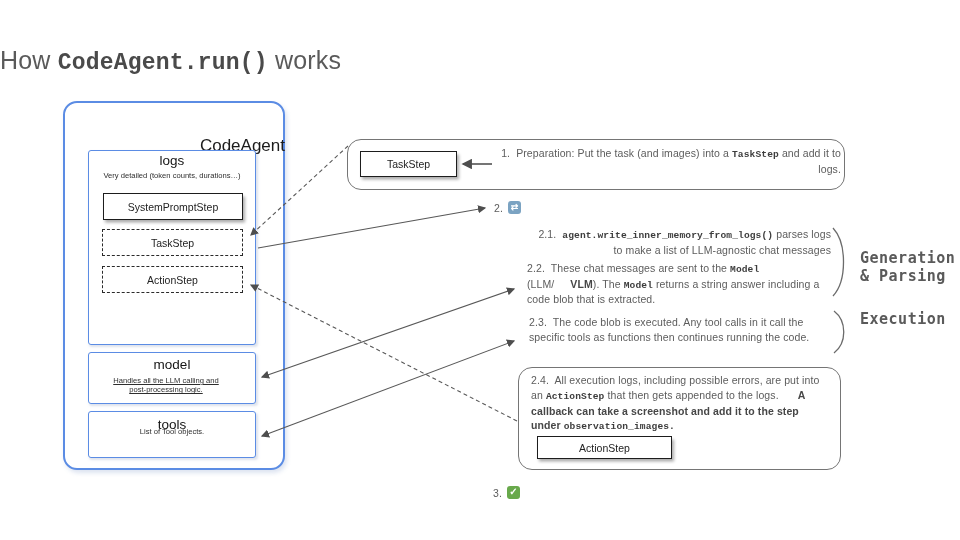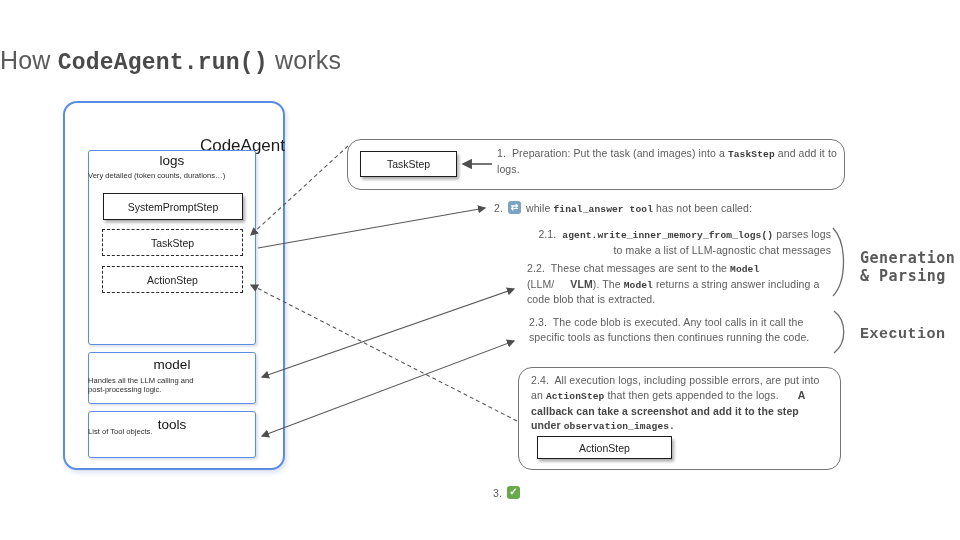--- a/index.html
+++ b/index.html
@@ -76,7 +76,7 @@
 <div class="abs step-black" style="left:360px;top:151px;width:97px;height:26px;">
   <span>TaskStep</span>
 </div>
-<div class="abs flow-text" style="left:497px;top:146px;width:344px;">
+<div class="abs flow-text" style="left:497px;top:146px;width:344px;text-align:right;">
   <span class="num">1.</span>
   <span>Preparation: Put the task (and images) into a </span><span class="code">TaskStep</span><span> and add it to logs.</span>
 </div>

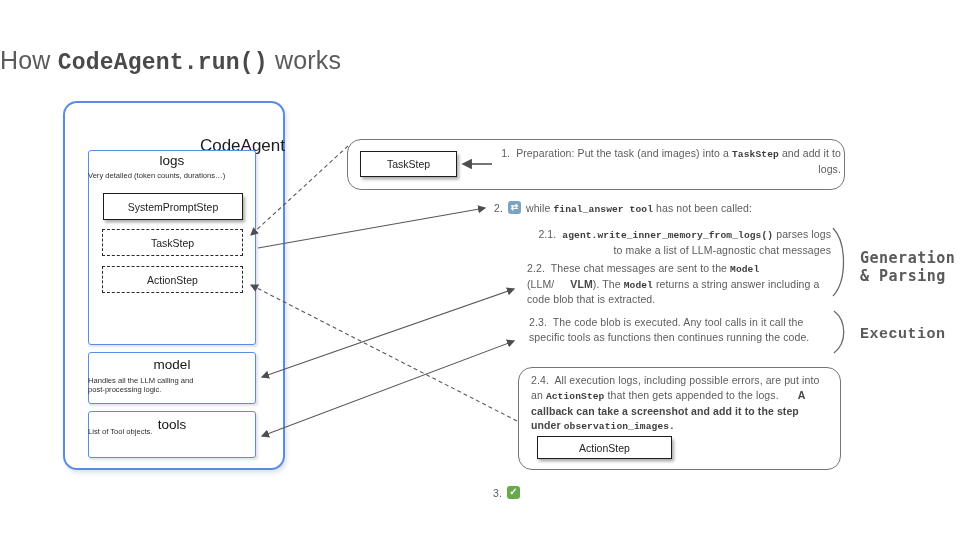--- a/index.html
+++ b/index.html
@@ -17,7 +17,7 @@
   .blue-box{border:1.6px solid #5b8ce4;border-radius:3px;background:#fff;box-shadow:1.5px 2px 2.5px rgba(120,140,180,.25);}
   .logs-box{left:88px;top:150px;width:168px;height:195px;}
   .inner-title{width:100%;text-align:center;font-size:13.5px;color:#141414;}
-  .inner-sub{width:100%;text-align:left;font-size:7.6px;color:#2e2e2e;line-height:1.25;}
+  .inner-sub{width:100%;text-align:center;font-size:7.6px;color:#2e2e2e;line-height:1.25;}
   .step-black{border:1.7px solid #1d1d1d;background:#fff;box-shadow:2px 2.5px 3px rgba(0,0,0,.33);display:flex;align-items:center;justify-content:center;font-size:10.5px;color:#232323;}
   .step-dashed{border:1.5px dashed #2a2a2a;background:#fff;display:flex;align-items:center;justify-content:center;font-size:10.5px;color:#232323;}
   .model-box{left:88px;top:352px;width:168px;height:52px;}

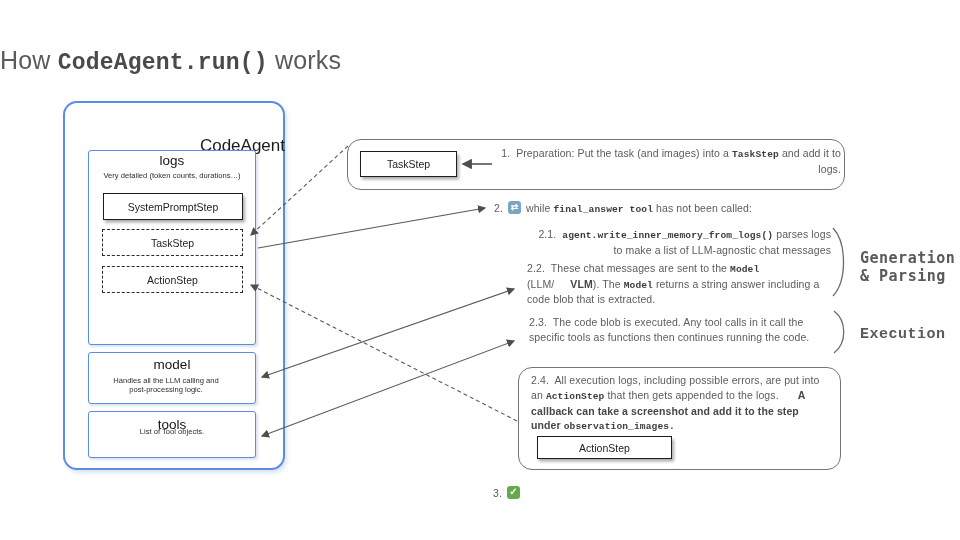--- a/index.html
+++ b/index.html
@@ -84,7 +84,6 @@
 <div class="abs flow-text row" style="left:494px;top:201px;width:360px;">
   <span>2.</span>
   <span class="icon-sq repeat">⇄</span>
-  <span><span>while </span><span class="code">final_answer tool</span><span> has not been called:</span></span>
 </div>
 
 <div class="abs flow-text" style="left:527px;top:227px;width:304px;text-align:right;">

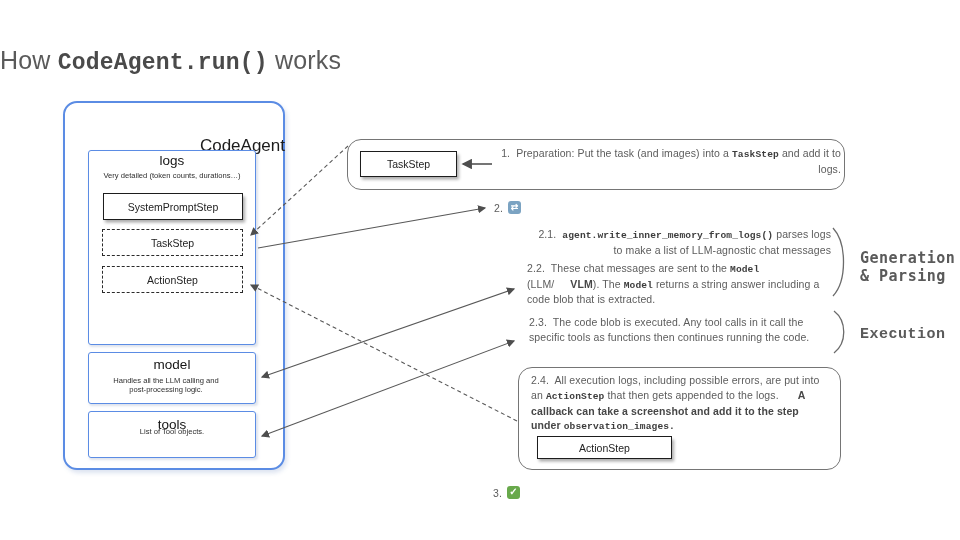--- a/index.html
+++ b/index.html
@@ -114,7 +114,7 @@
   <span>Generation</span><br>
   <span>&amp; Parsing</span>
 </div>
-<div class="abs side-label" style="left:860px;top:326px;font-family:Liberation Mono, monospace;">Execution</div>
+<div class="abs side-label" style="left:860px;top:310px;">Execution</div>
 
 <div class="abs flow-text row" style="left:493px;top:486px;width:430px;">
   <span>3.</span>

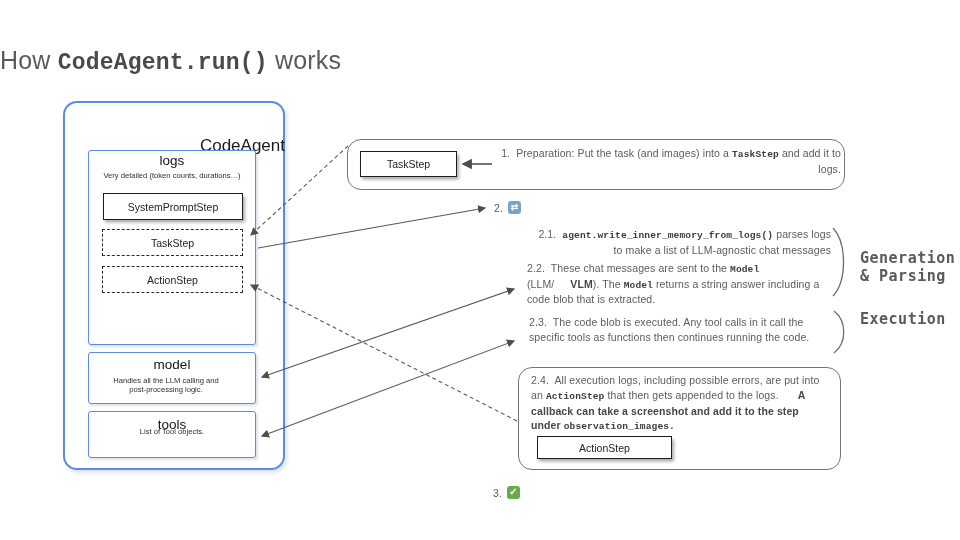--- a/index.html
+++ b/index.html
@@ -63,7 +63,7 @@
 
 <div class="abs blue-box model-box"></div>
 <div class="abs inner-title" style="left:88px;top:357px;width:168px;">model</div>
-<div class="abs inner-sub" style="left:88px;top:376px;width:156px;">
+<div class="abs inner-sub" style="left:88px;top:376px;width:156px;text-decoration:underline;">
   <span>Handles all the LLM calling and</span><br>
   <span>post-processing logic.</span>
 </div>

